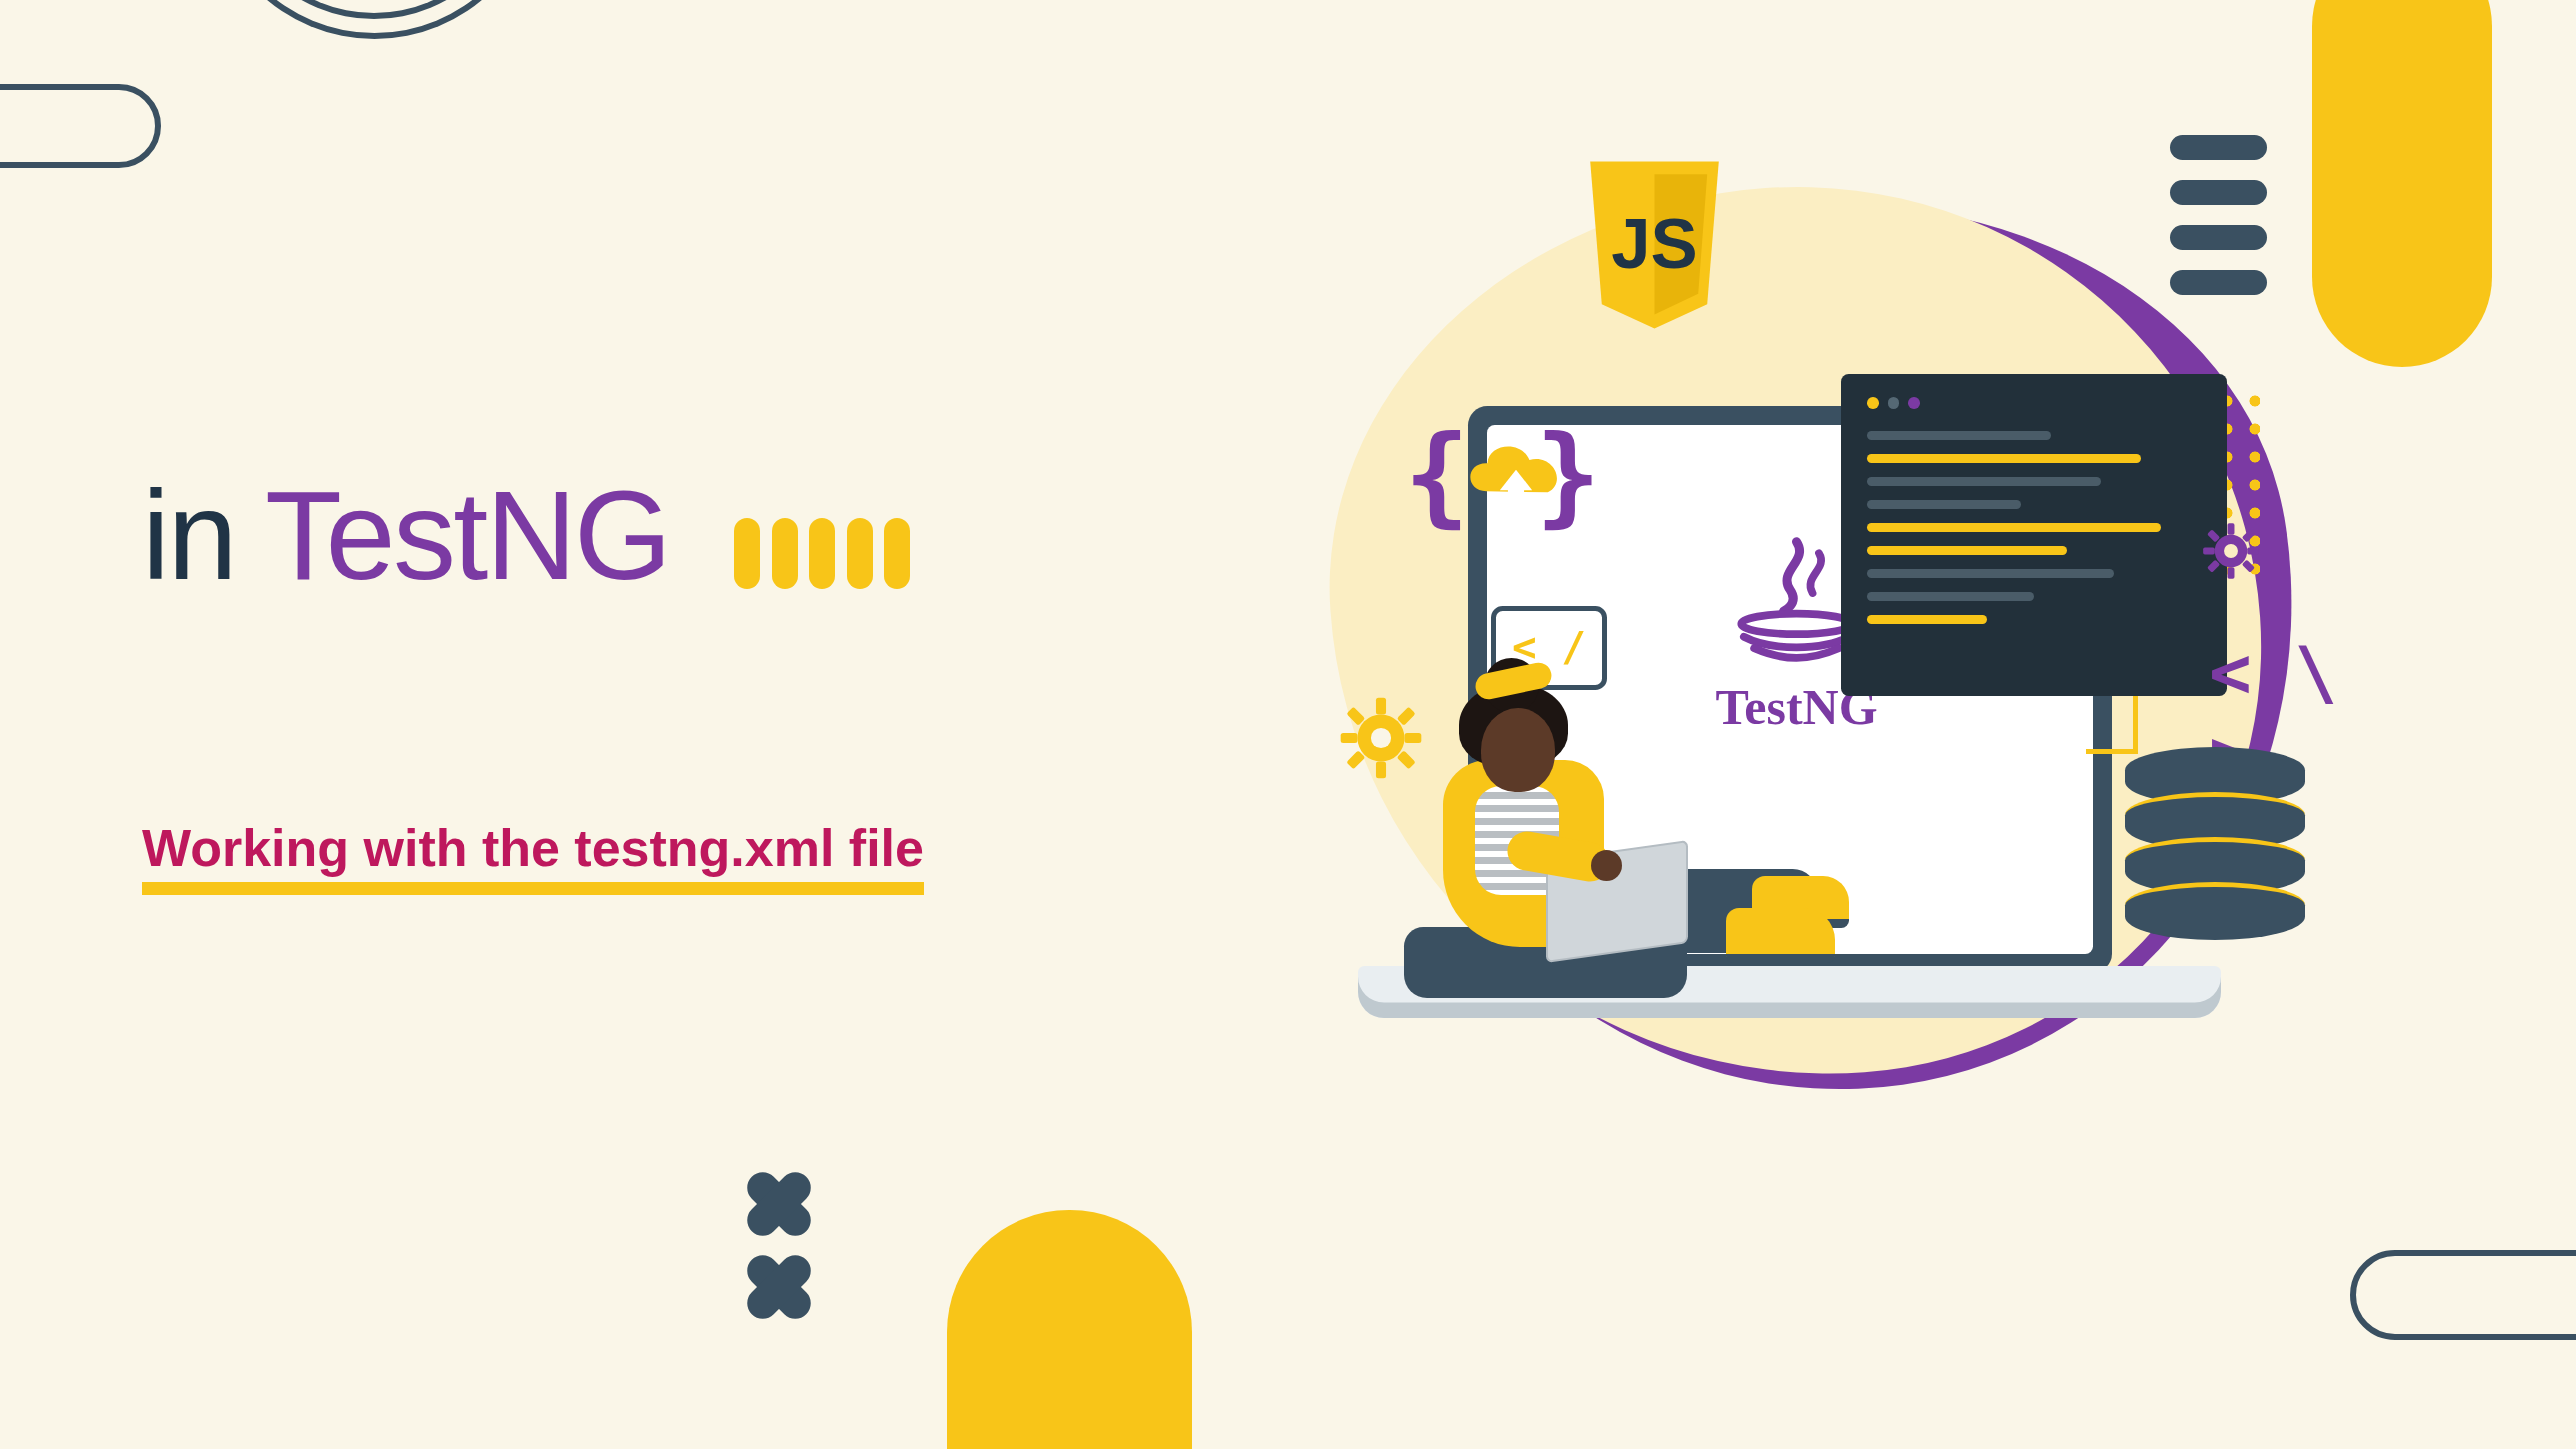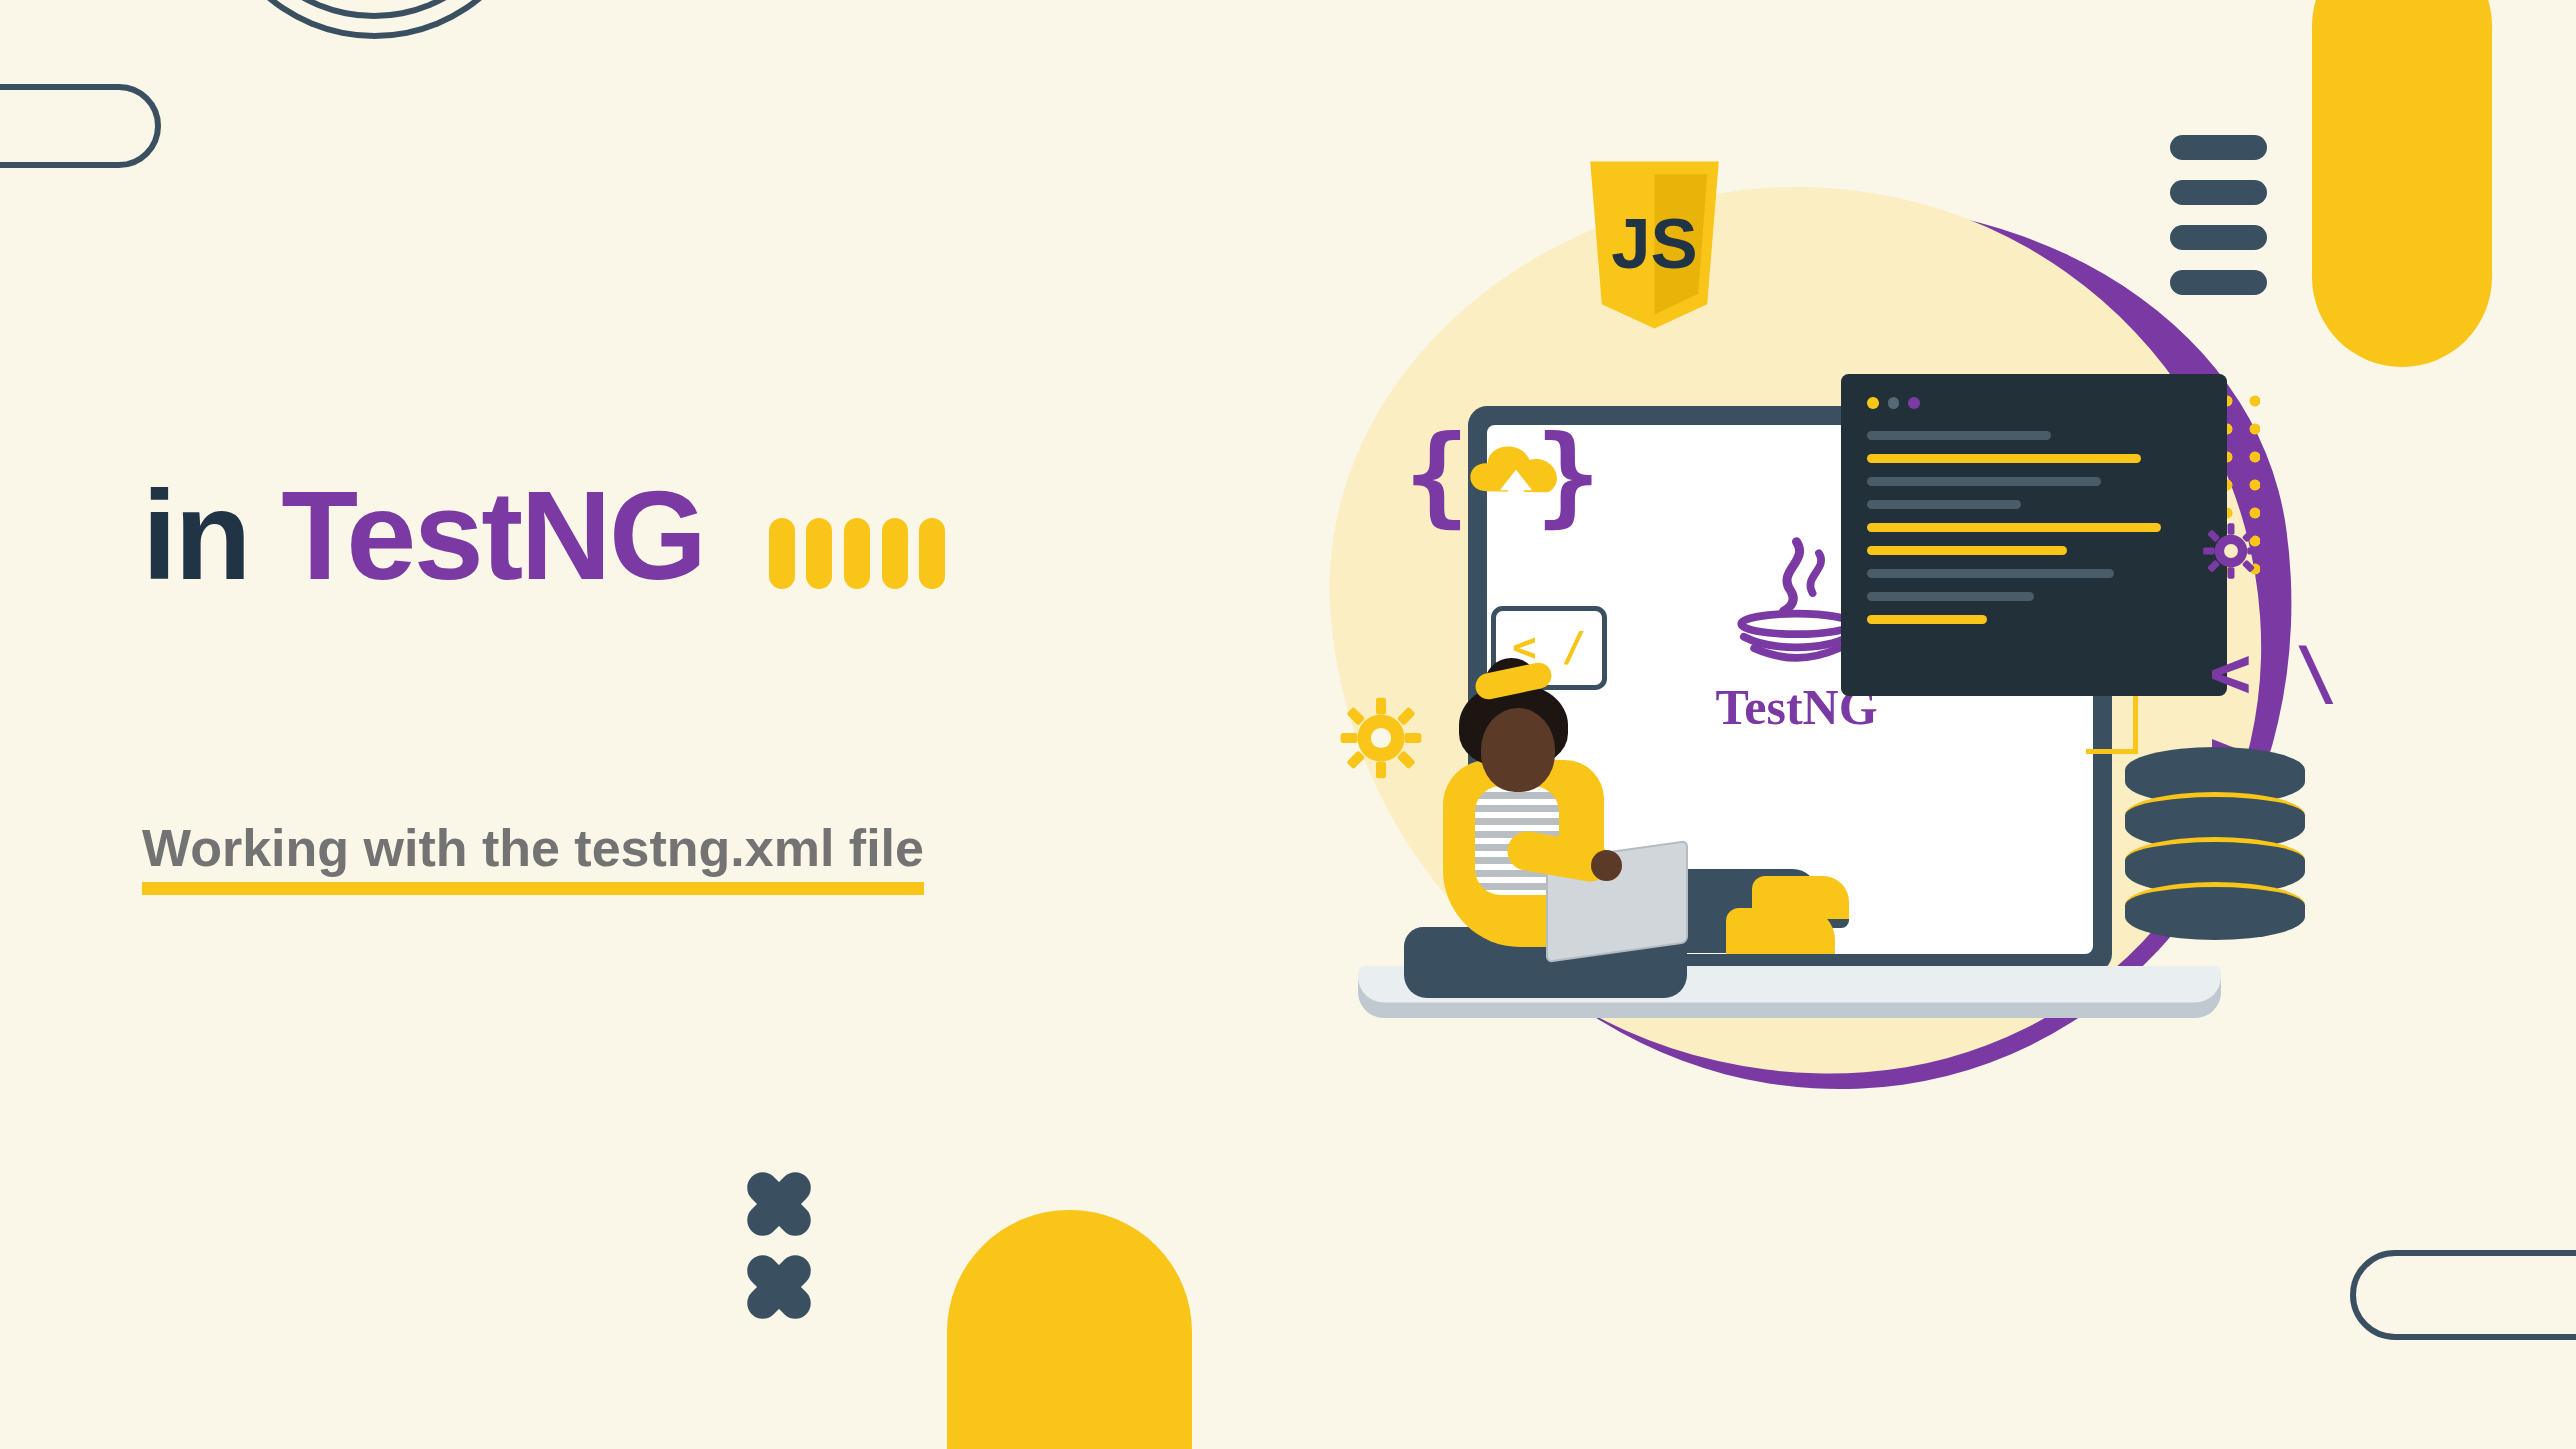--- a/index.html
+++ b/index.html
@@ -80,7 +80,7 @@
 }
 .title-line2 {
   font-size: 126px;
-  font-weight: 700;
+  font-weight: 400;
   color: #203446;
   letter-spacing: -2.6px;
   line-height: 1.05;

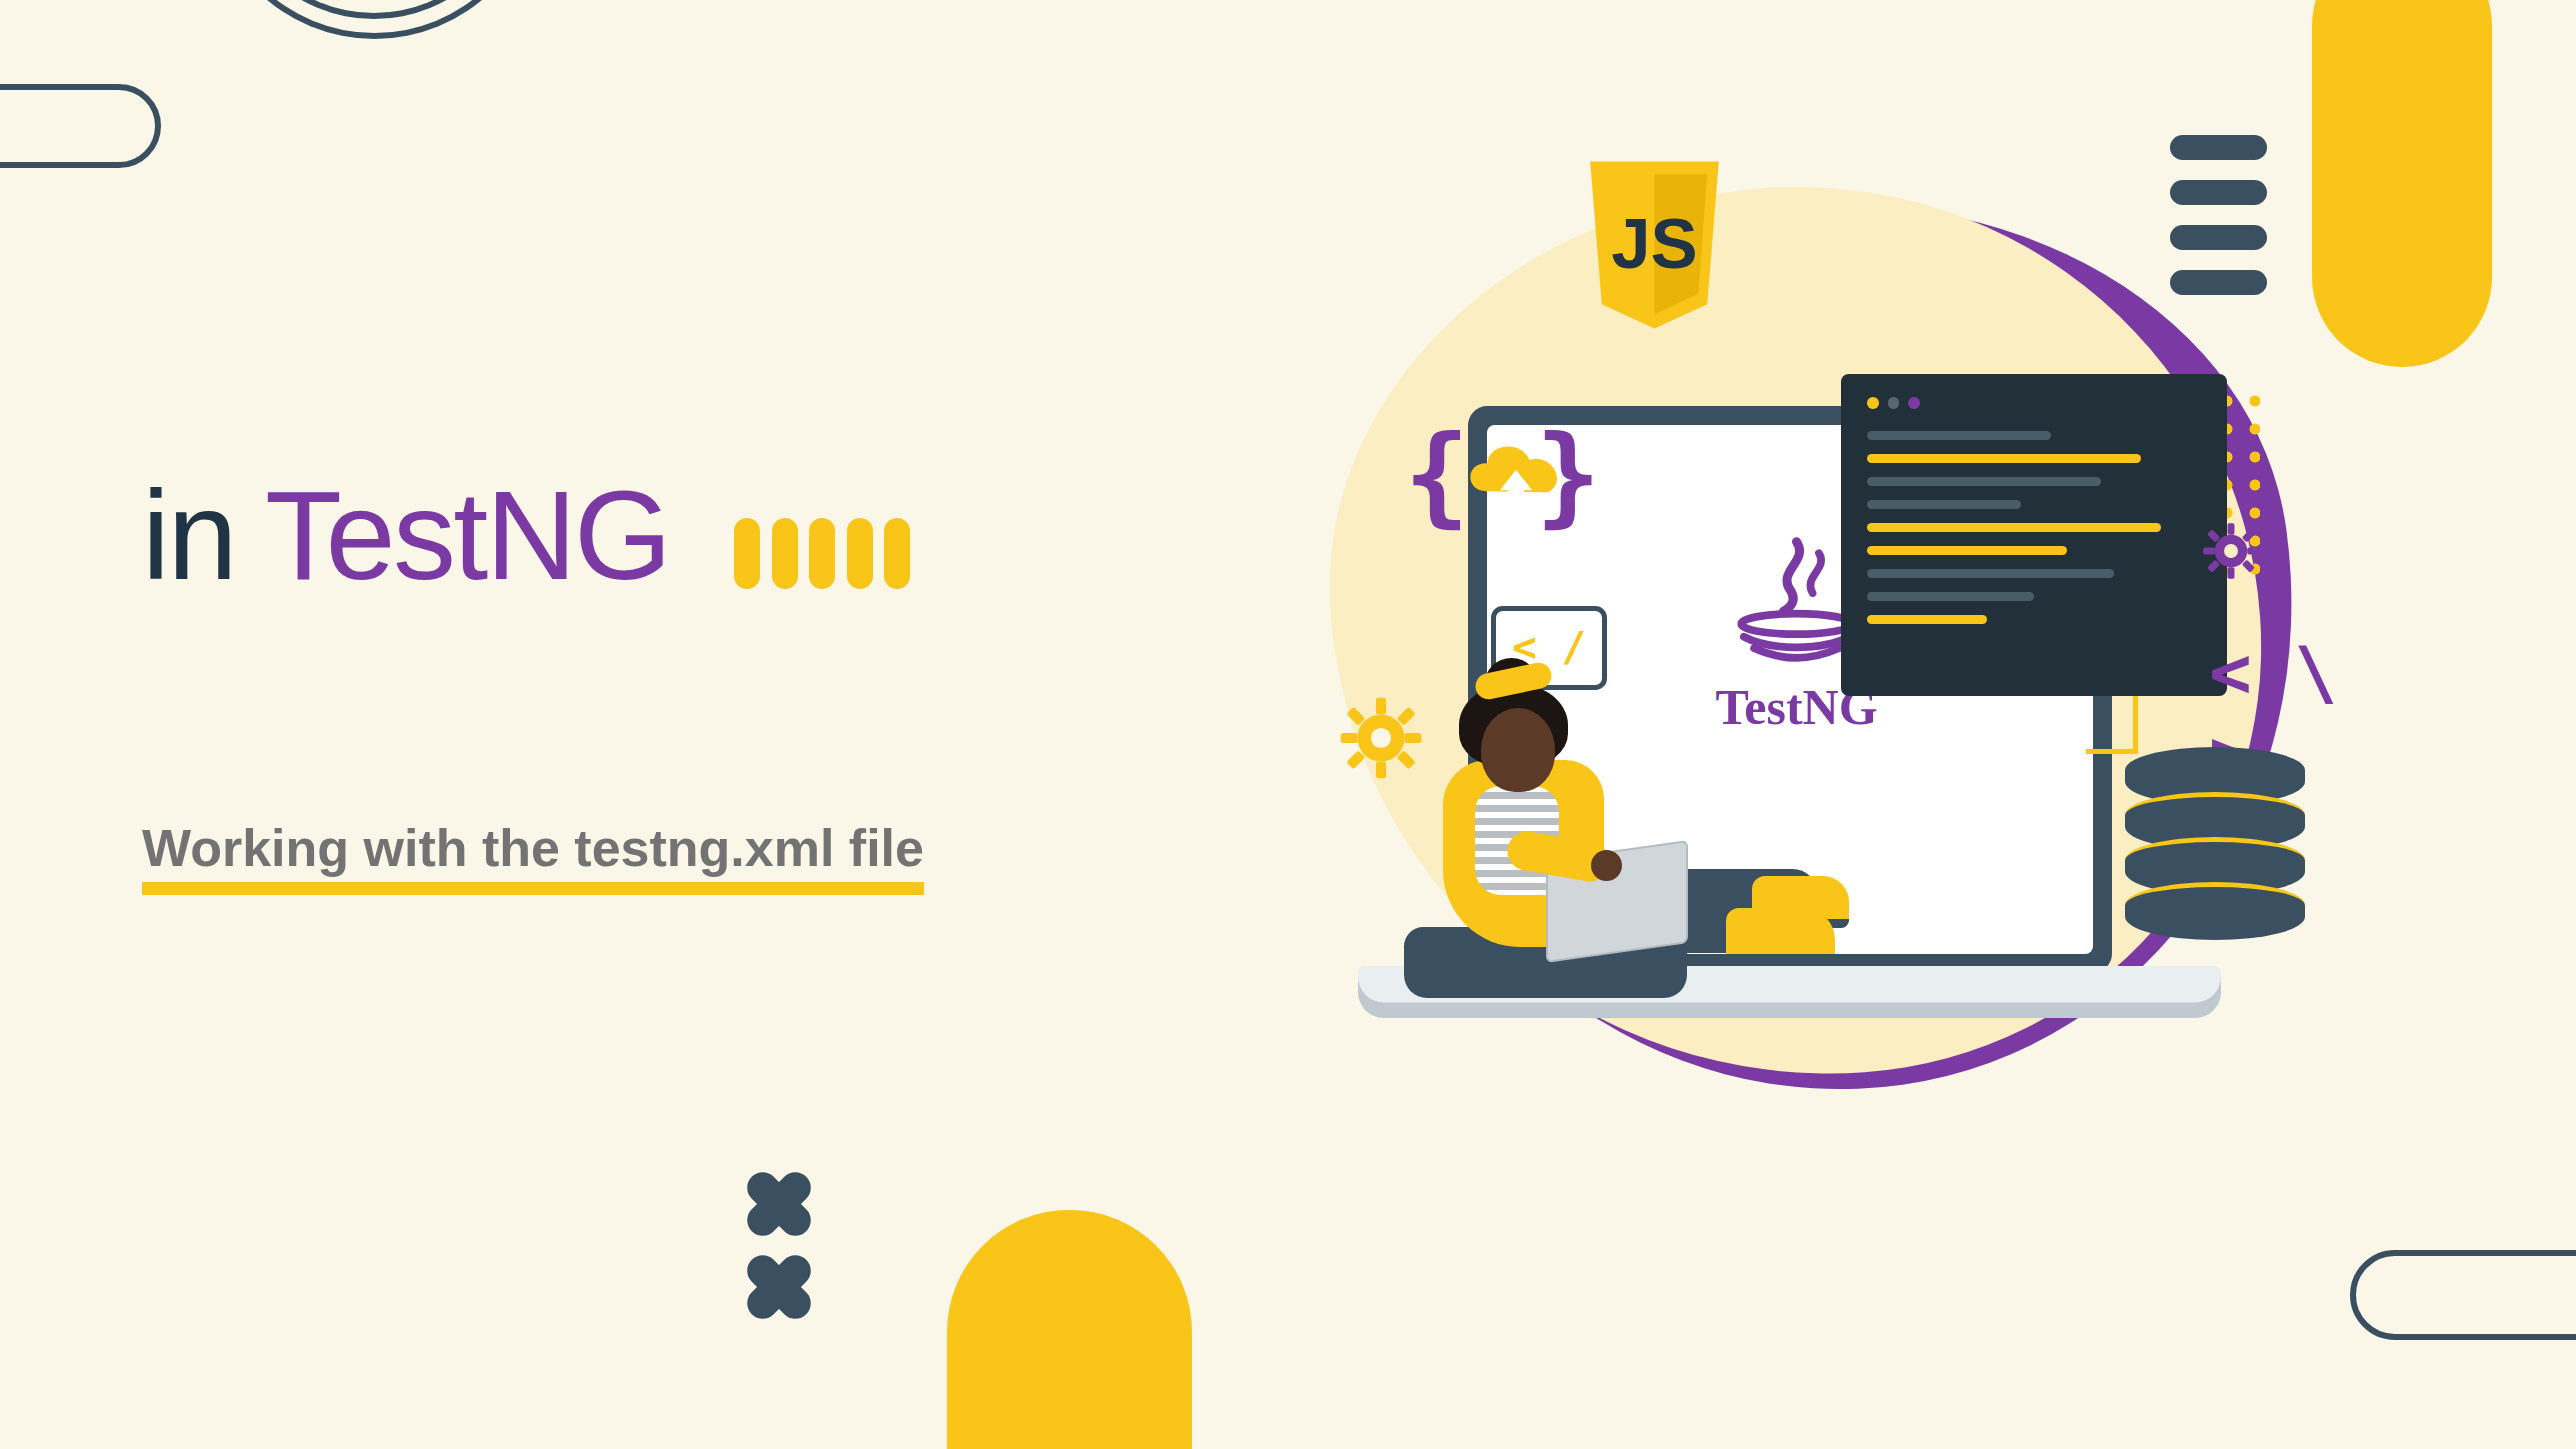--- a/index.html
+++ b/index.html
@@ -109,7 +109,7 @@
   left: 142px;
   font-size: 52px;
   font-weight: 700;
-  color: #737373;
+  color: #be185d;
   padding-bottom: 3.9px;
   border-bottom: 13px solid #f8c518;
 }

